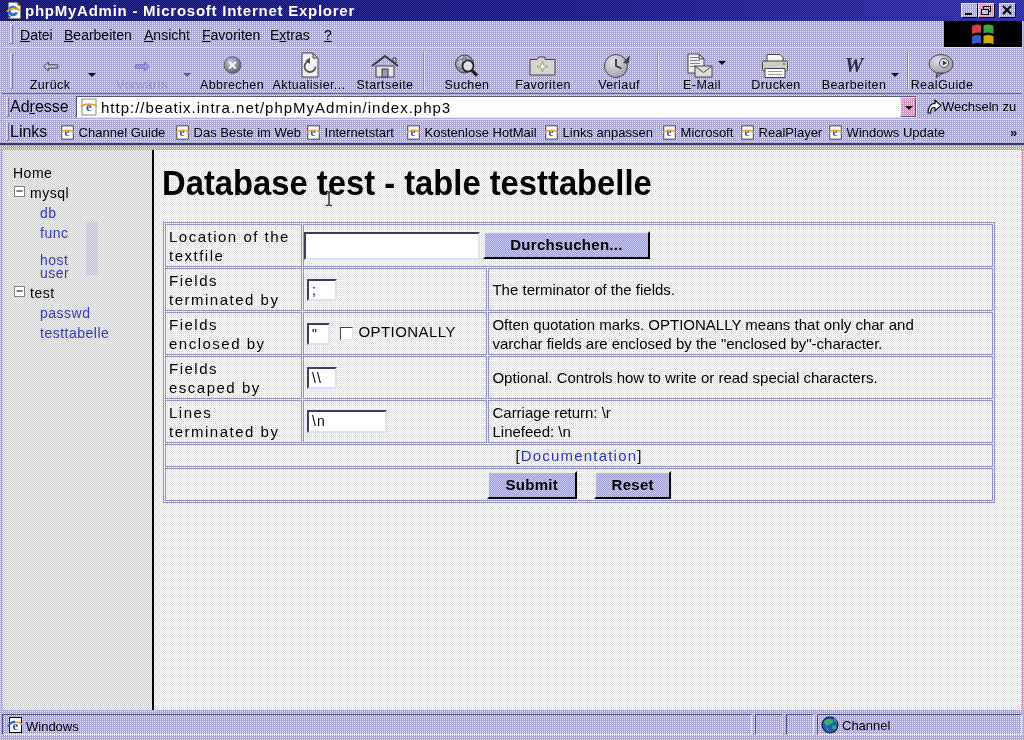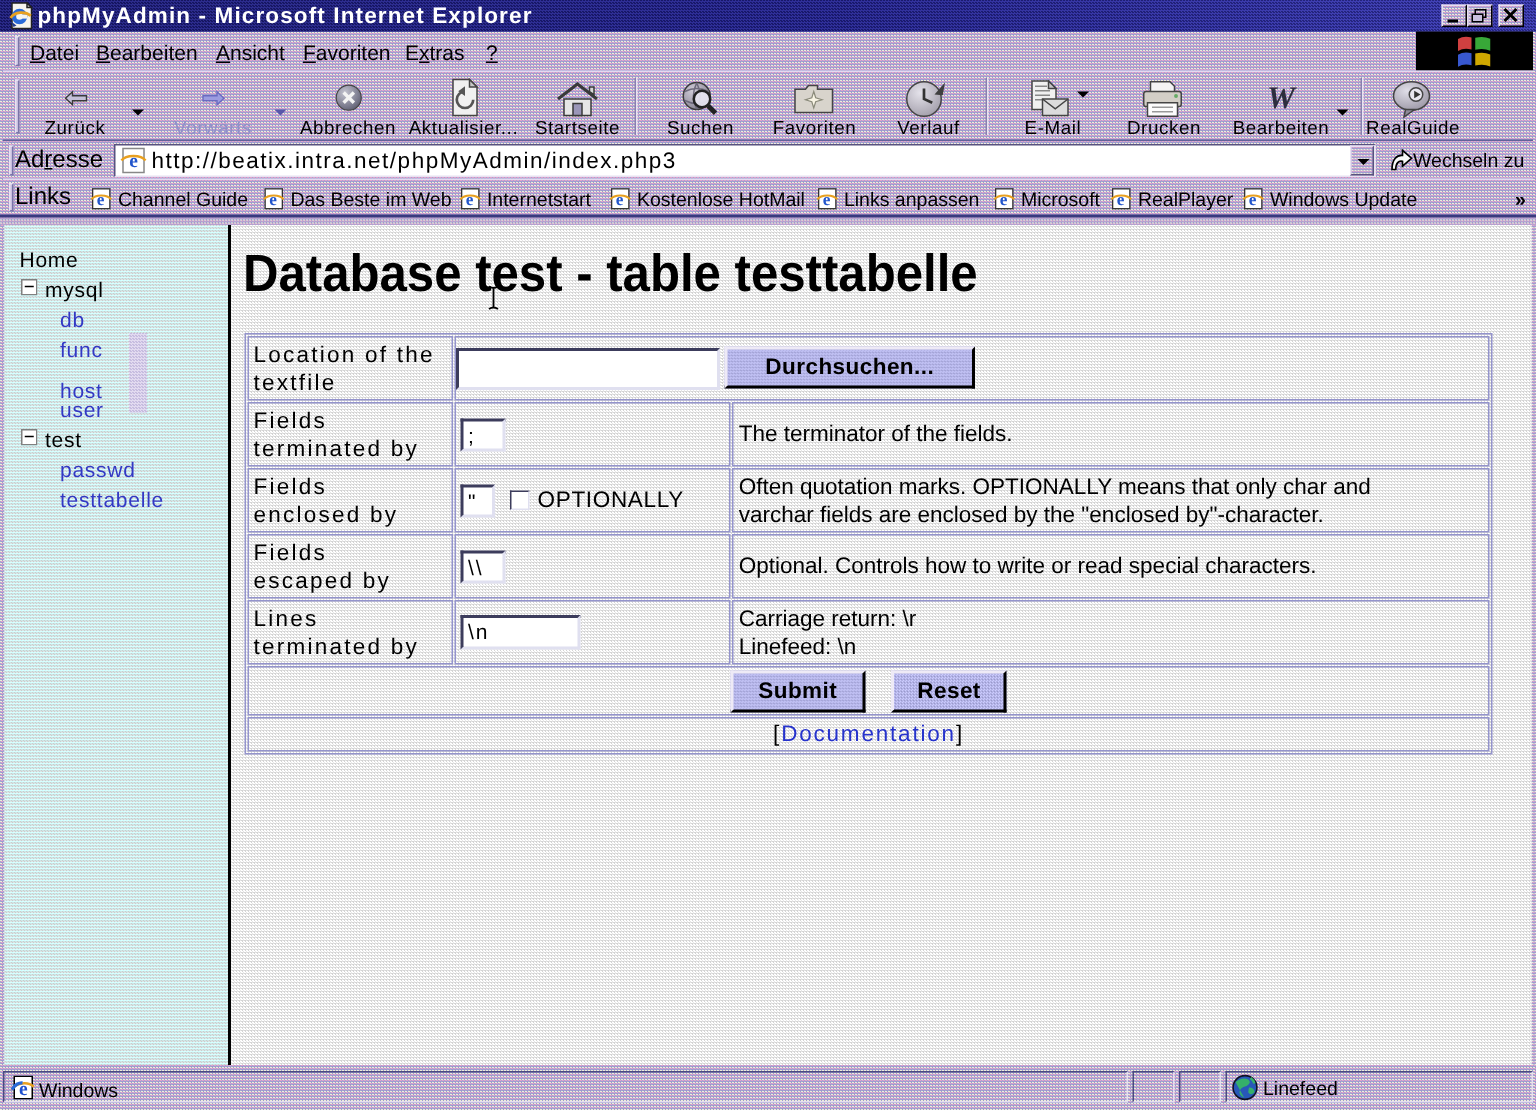--- a/index.html
+++ b/index.html
@@ -361,11 +361,11 @@
         <td><span class="tin" style="width:80px;height:23px;">\n</span></td>
         <td class="c3">Carriage return: \r<br>Linefeed: \n</td>
       </tr>
+      <tr style="height:23px">
+        <td colspan="3" style="text-align:center">[<span style="color:#2633cc">Documentation</span>]</td>
+      </tr>
       <tr style="height:33px">
         <td colspan="3" style="text-align:center"><span class="pbtn dbtn" style="width:90px;height:28px;line-height:24px">Submit</span> <span class="pbtn dbtn" style="width:77px;height:28px;line-height:24px;margin-left:12px">Reset</span></td>
-      </tr>
-      <tr style="height:23px">
-        <td colspan="3" style="text-align:center">[<span style="color:#2633cc">Documentation</span>]</td>
       </tr>
     </tbody>
       </table>

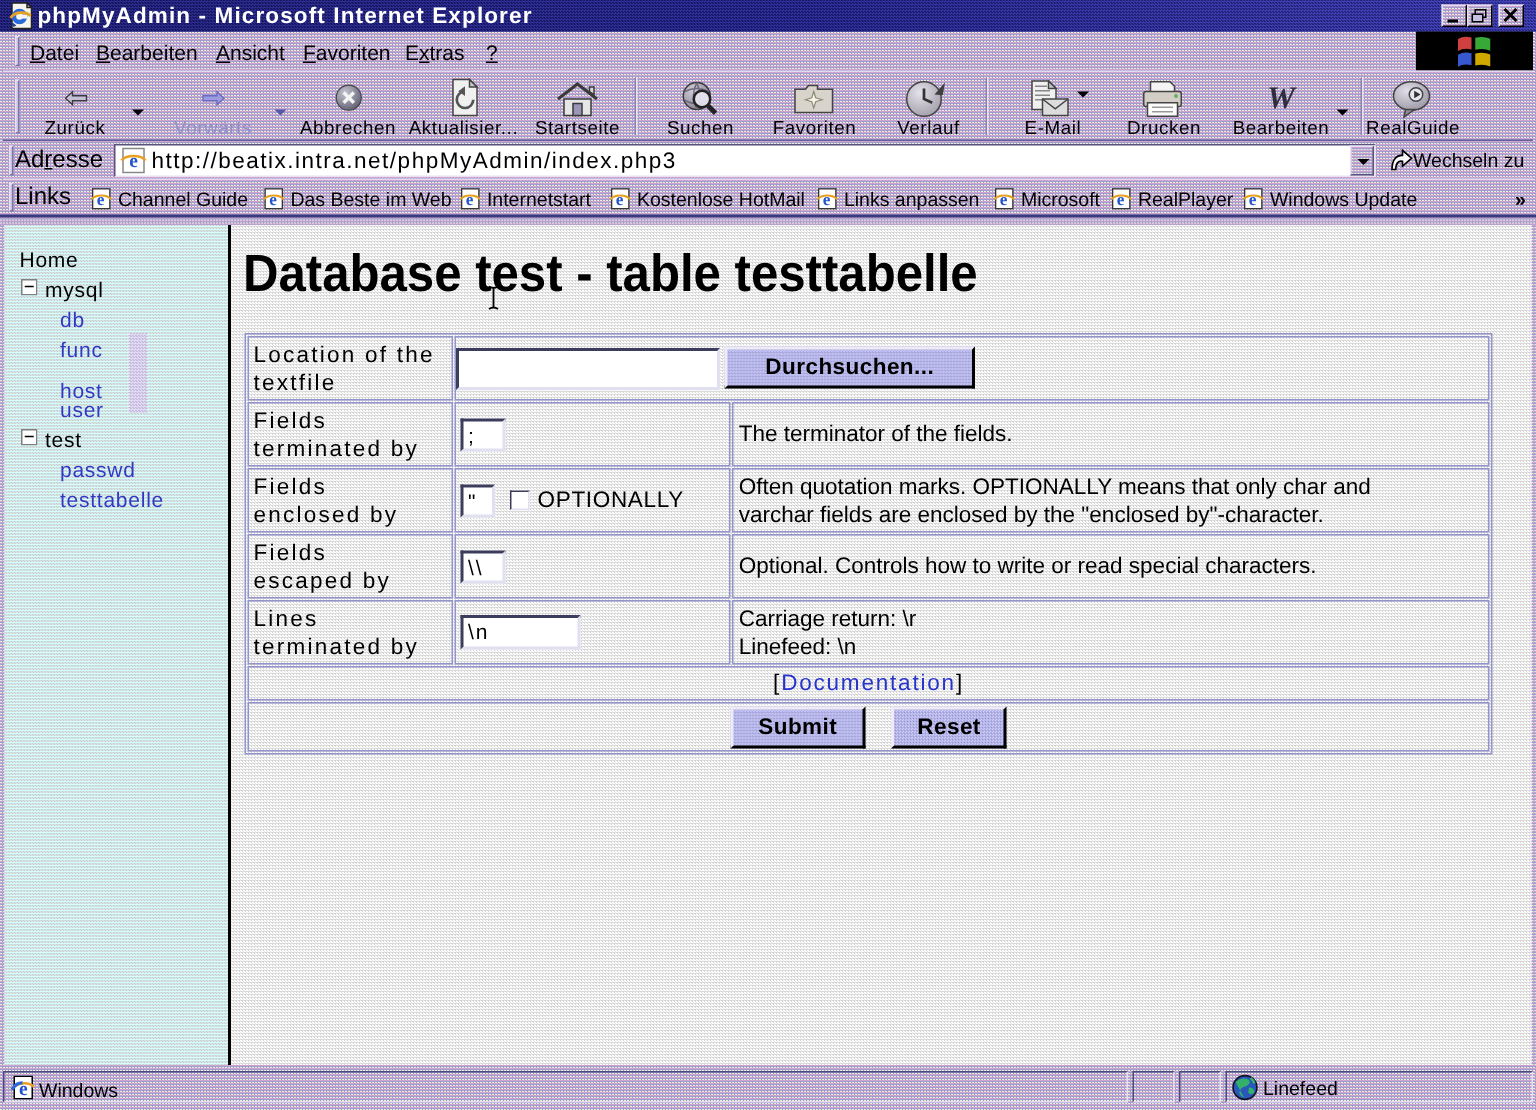--- a/index.html
+++ b/index.html
@@ -391,7 +391,7 @@
       <path d="M11 8.5 Q14.5 8.5 14.5 11.5 Q12 14 10.5 11.5 Z" fill="#35b06a"></path>
       <path d="M12 2.5 Q14 4 14.5 6" stroke="#35b06a" stroke-width="1.5" fill="none"></path>
     </svg>
-    <div class="abs" style="left:24px;top:3px">Linefeed</div>
+    <div class="abs" style="left:24px;top:3px">Channel</div>
   </div>
 </div>
 

